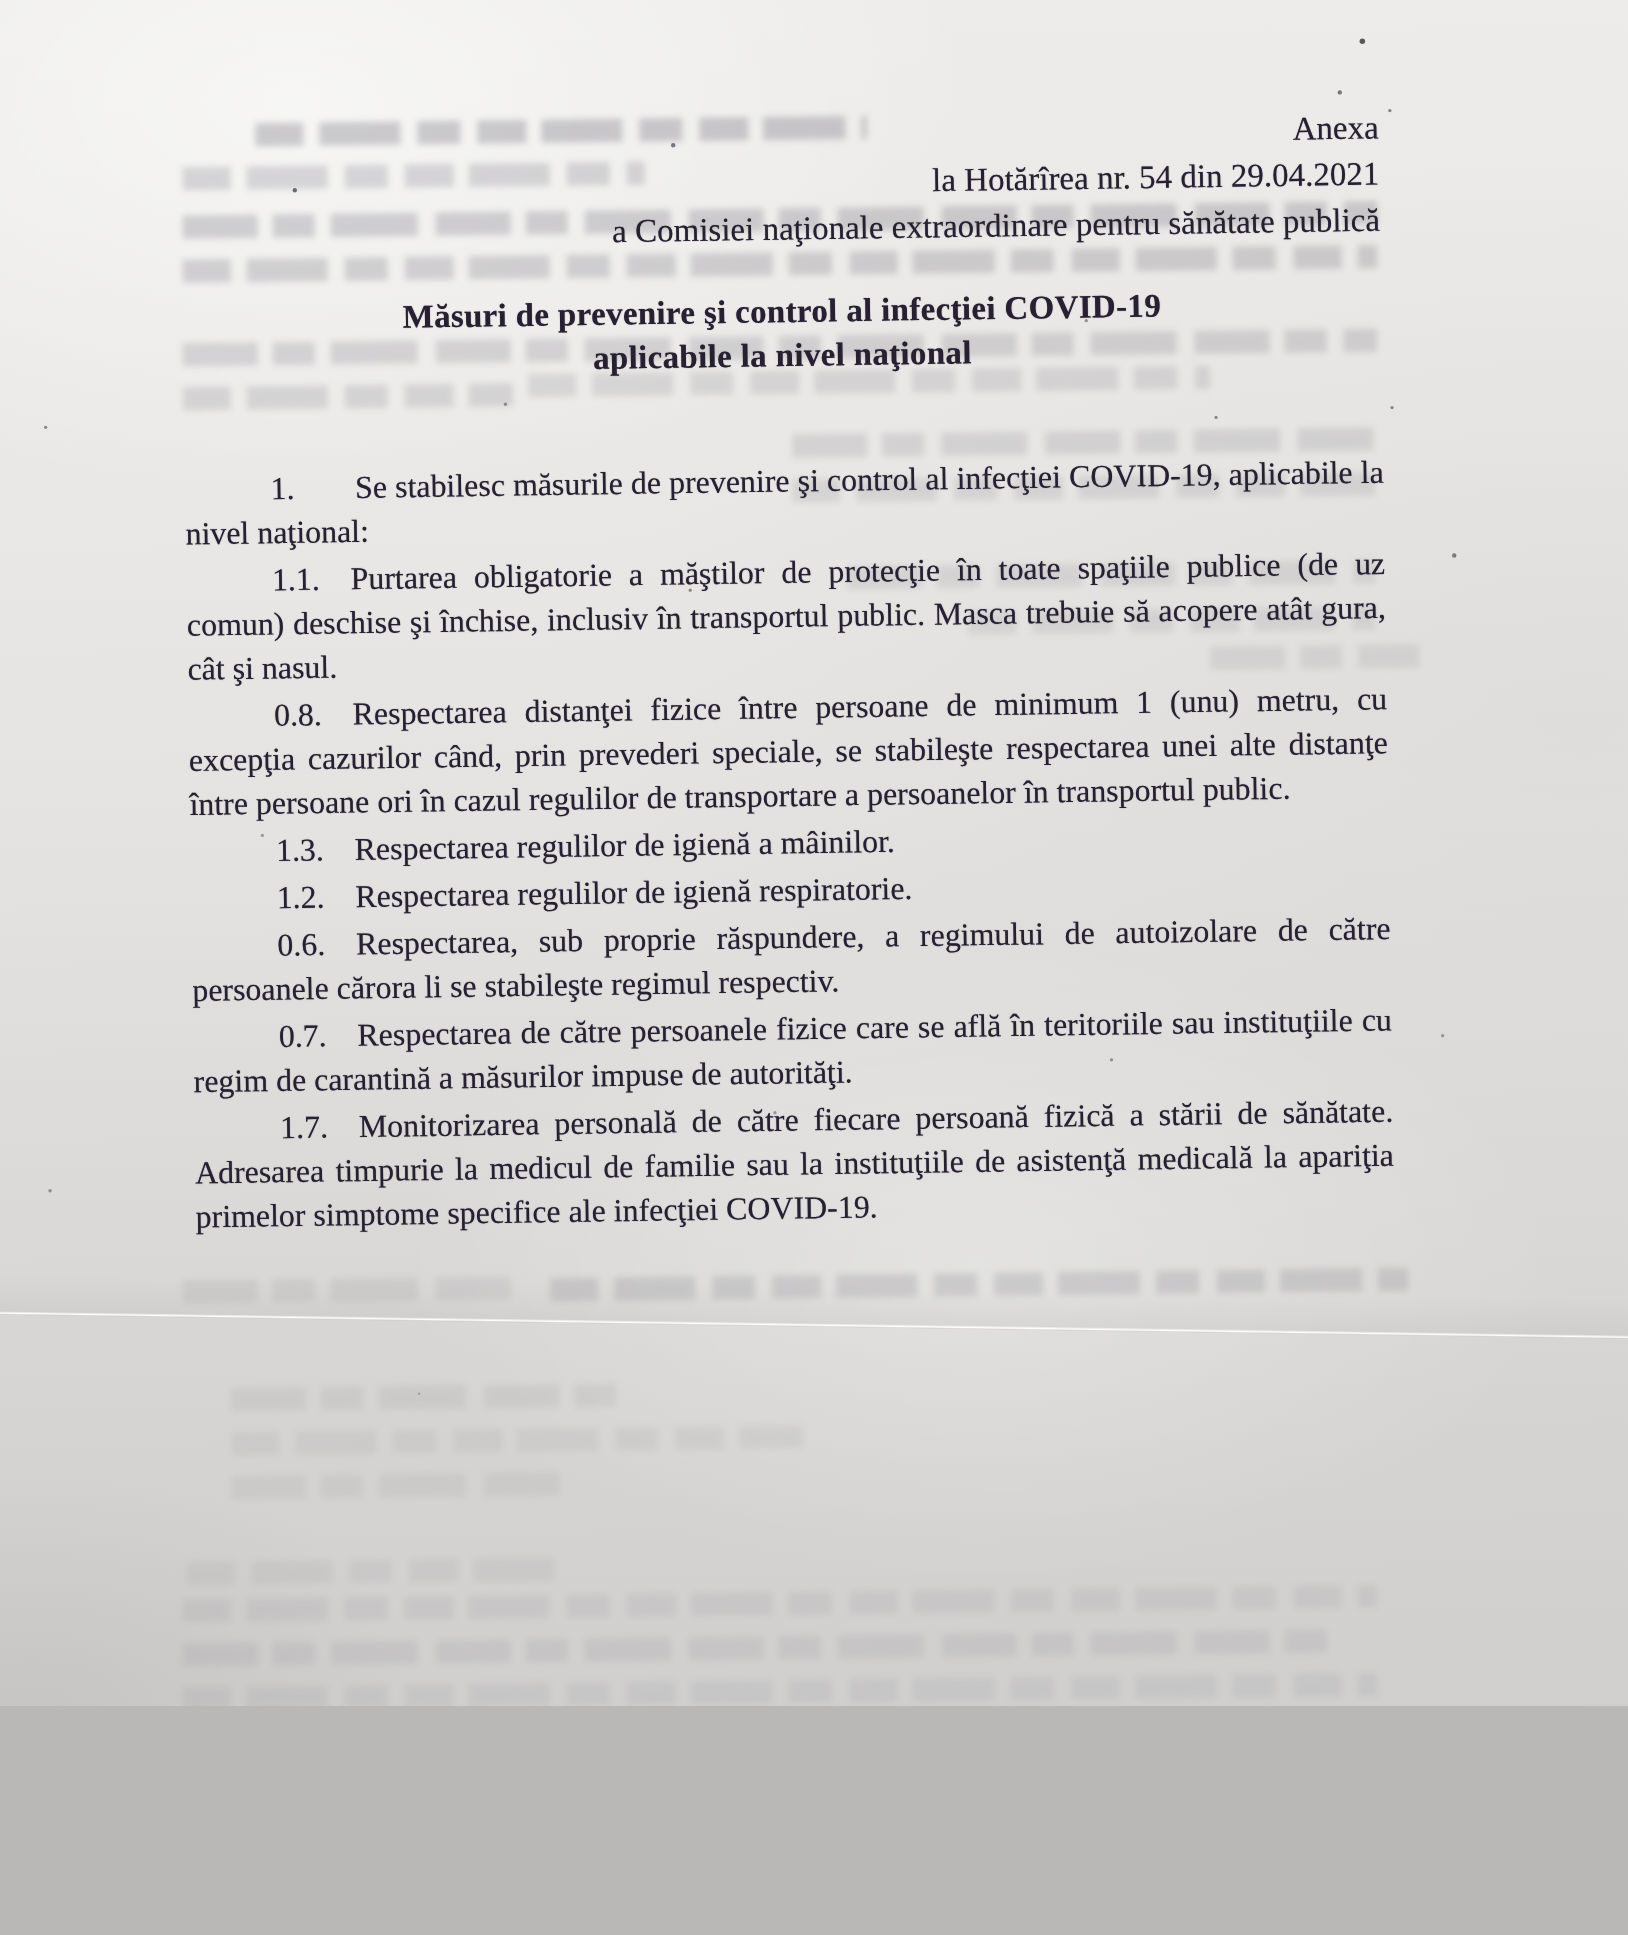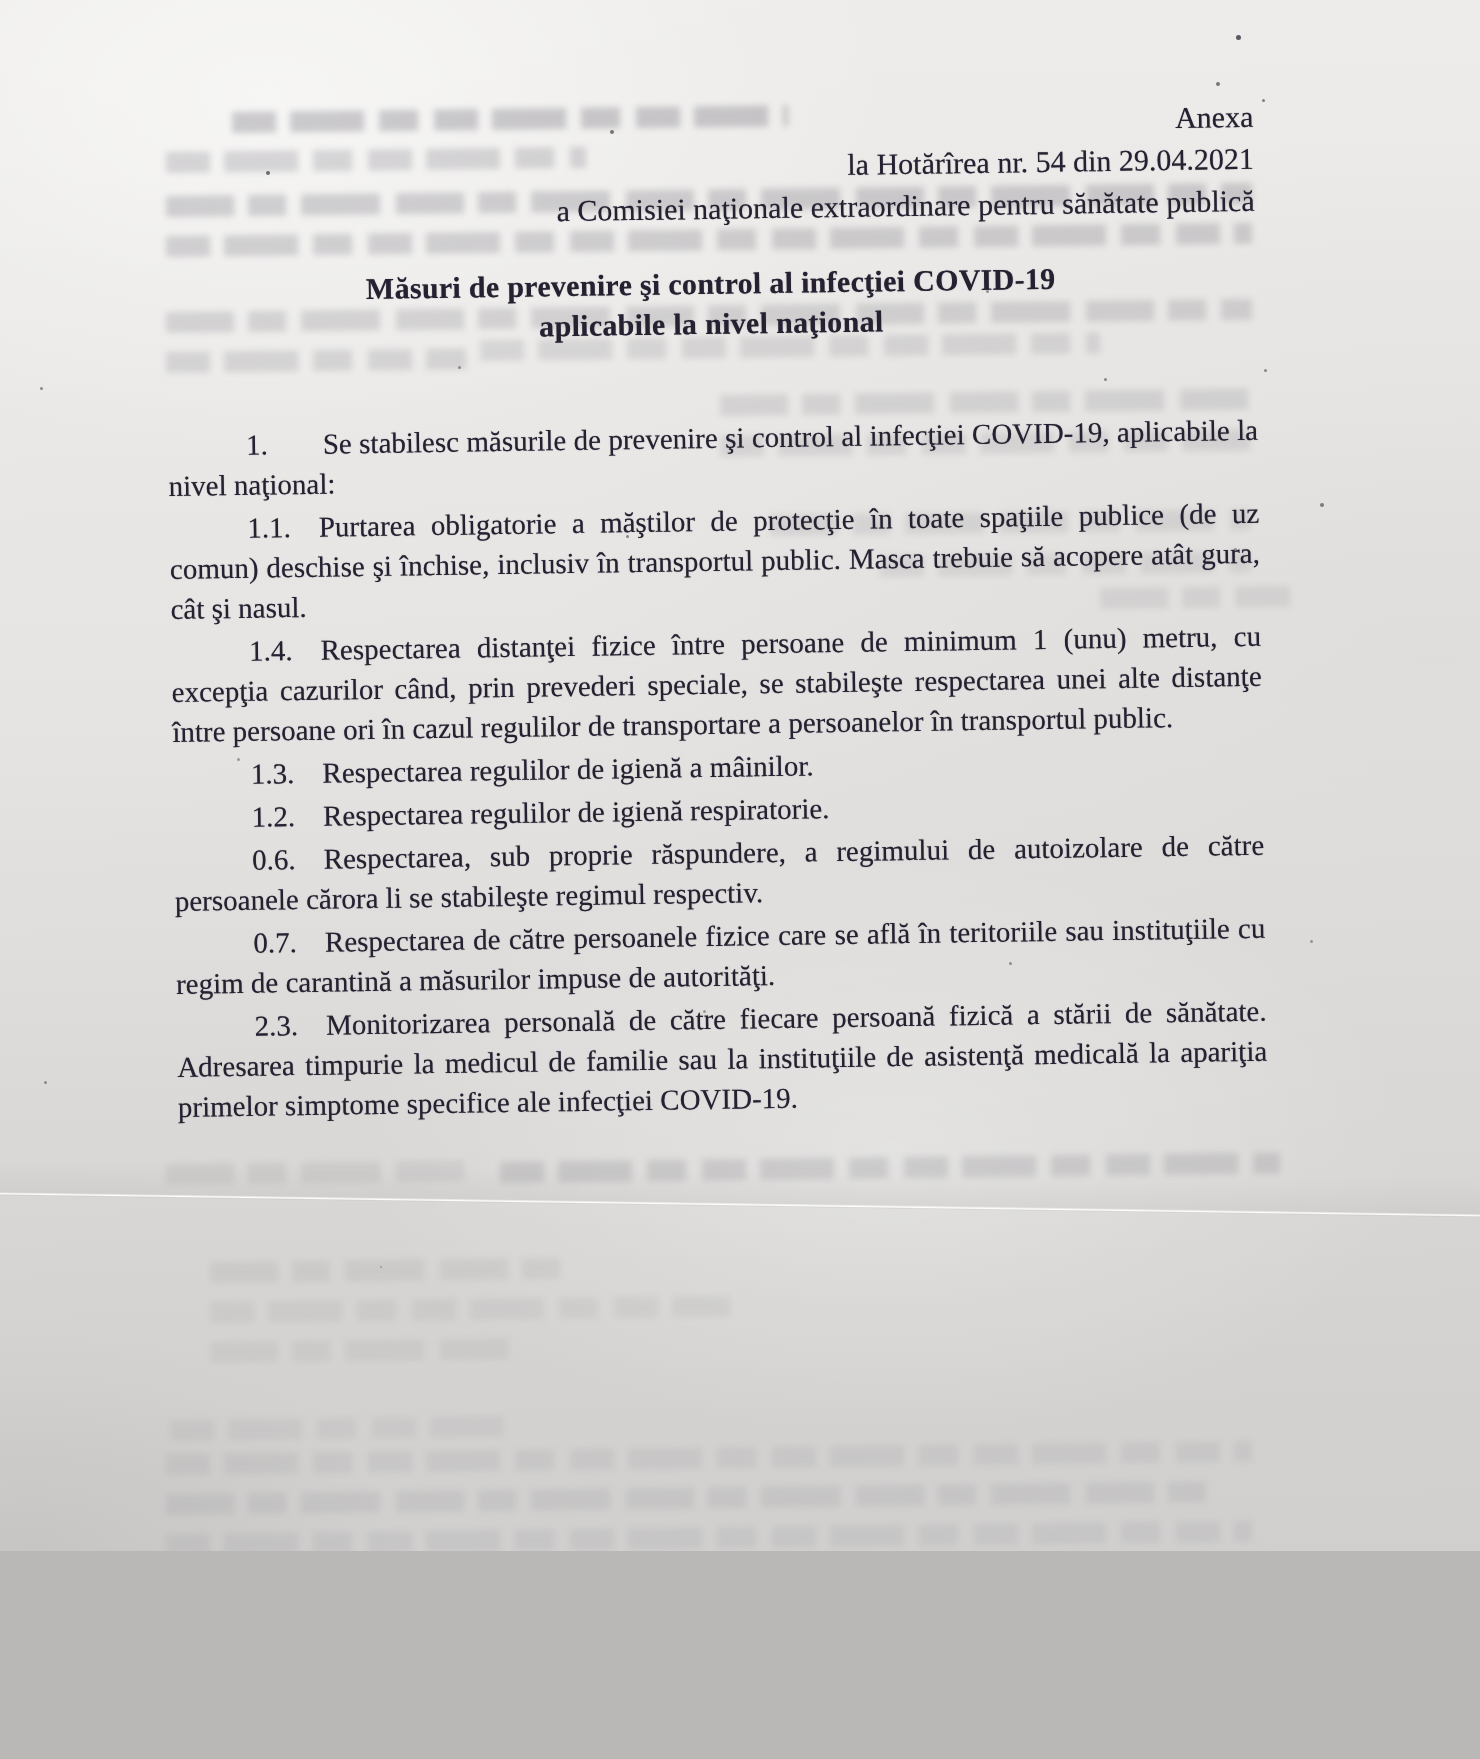--- a/index.html
+++ b/index.html
@@ -115,7 +115,7 @@
     <div class="doc-body" id="doc-body">
         <p><span class="pnum">1.</span><span class="gap wide"></span><span>Se stabilesc măsurile de prevenire şi control al infecţiei COVID-19, aplicabile la nivel naţional:</span></p>
         <p><span class="pnum">1.1.</span><span class="gap"></span><span>Purtarea obligatorie a măştilor de protecţie în toate spaţiile publice (de uz comun) deschise şi închise, inclusiv în transportul public. Masca trebuie să acopere atât gura, cât şi nasul.</span></p>
-        <p><span class="pnum">1.4.</span><span class="gap"></span><span>Respectarea distanţei fizice între persoane de minimum 1 (unu) metru, cu excepţia cazurilor când, prin prevederi speciale, se stabileşte respectarea unei alte distanţe între persoane ori în cazul regulilor de transportare a persoanelor în transportul public.</span></p>
+        <p><span class="pnum">0.8.</span><span class="gap"></span><span>Respectarea distanţei fizice între persoane de minimum 1 (unu) metru, cu excepţia cazurilor când, prin prevederi speciale, se stabileşte respectarea unei alte distanţe între persoane ori în cazul regulilor de transportare a persoanelor în transportul public.</span></p>
         <p><span class="pnum">1.3.</span><span class="gap"></span><span>Respectarea regulilor de igienă a mâinilor.</span></p>
         <p><span class="pnum">1.2.</span><span class="gap"></span><span>Respectarea regulilor de igienă respiratorie.</span></p>
         <p><span class="pnum">0.6.</span><span class="gap"></span><span>Respectarea, sub proprie răspundere, a regimului de autoizolare de către persoanele cărora li se stabileşte regimul respectiv.</span></p>

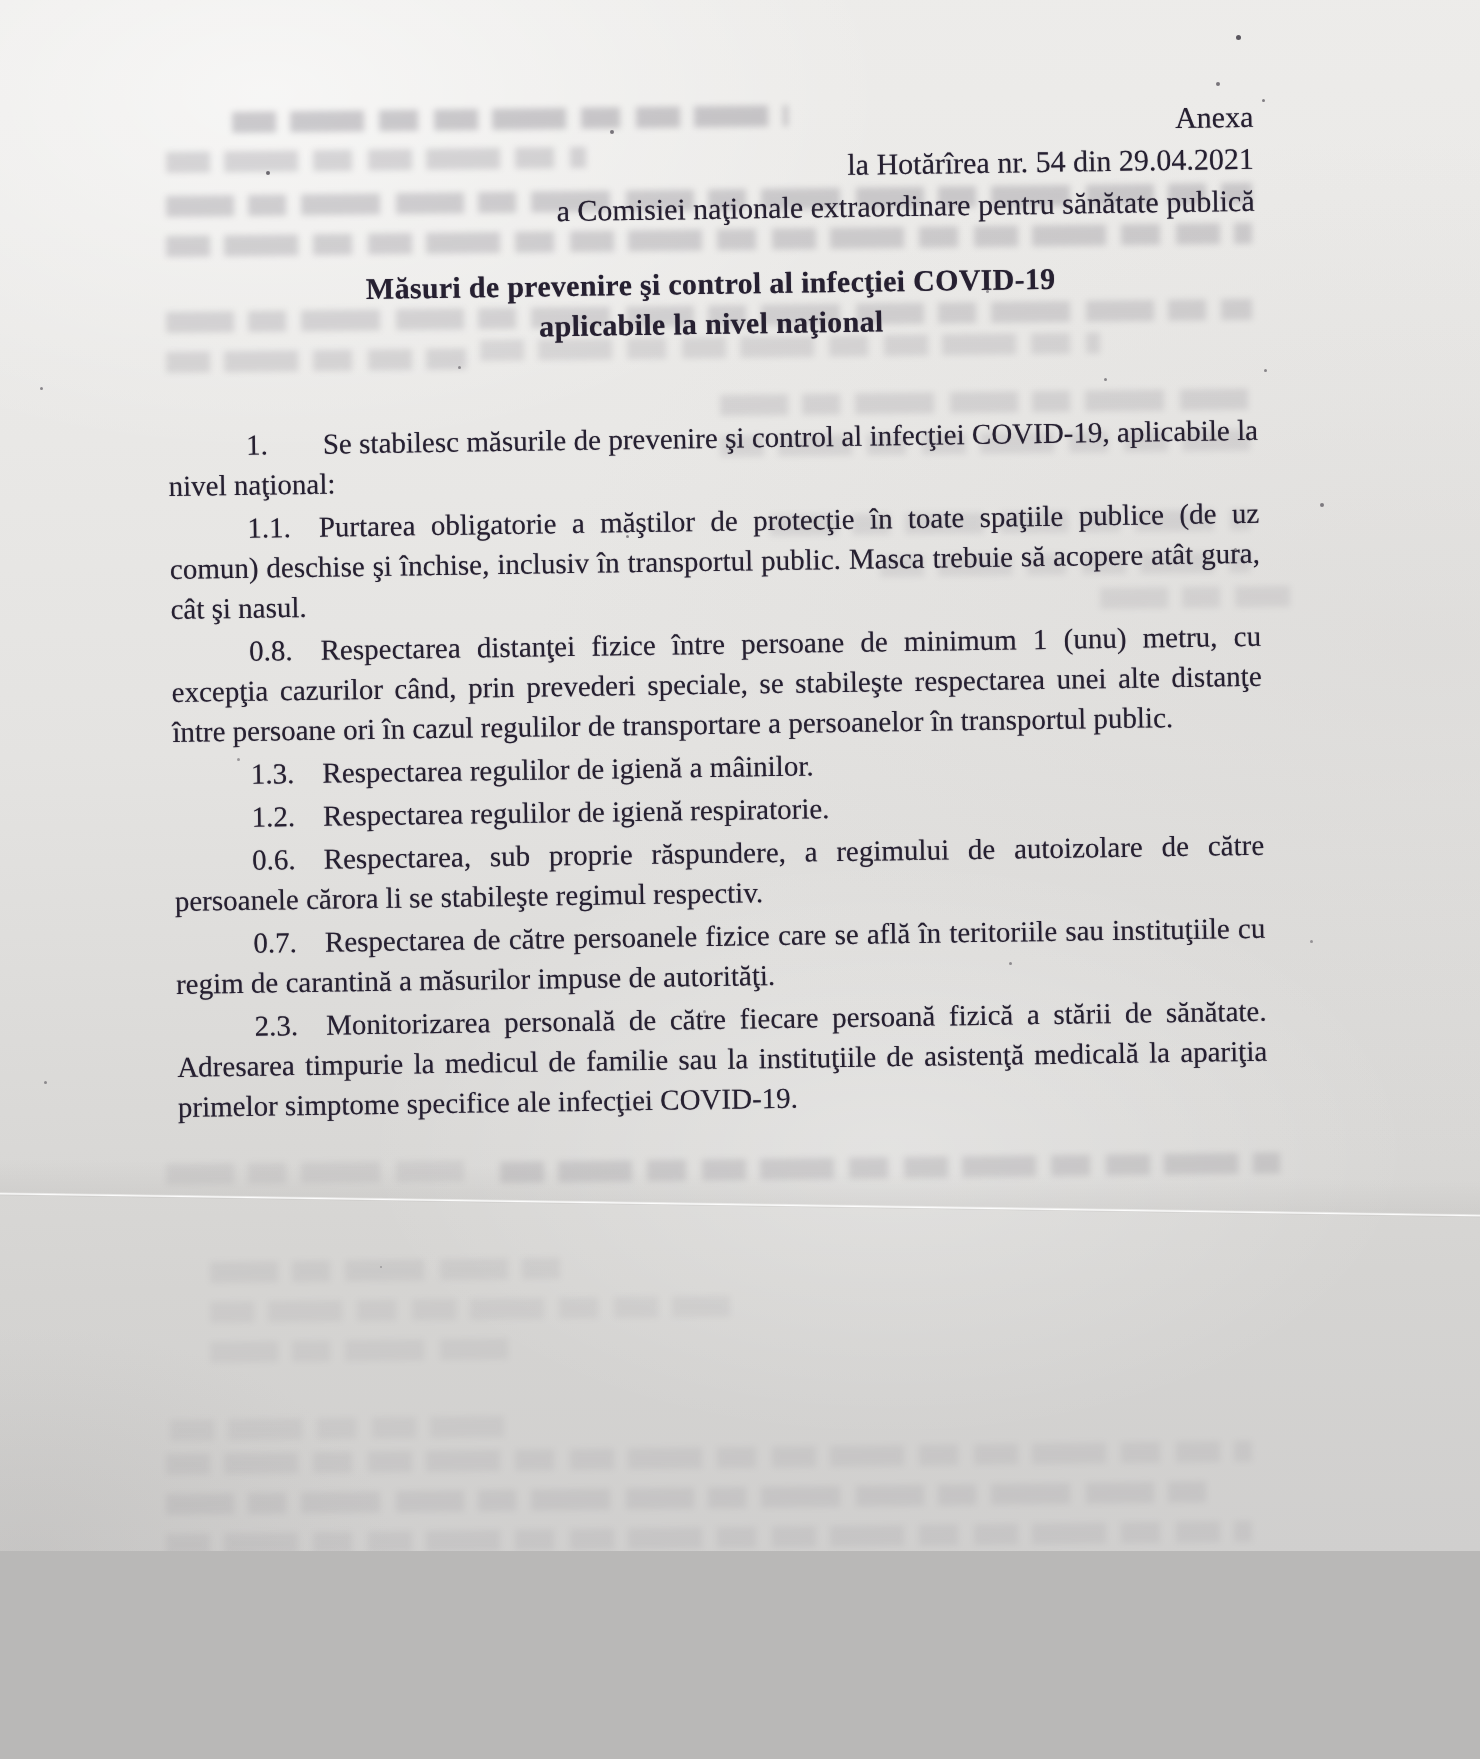--- a/index.html
+++ b/index.html
@@ -120,7 +120,7 @@
         <p><span class="pnum">1.2.</span><span class="gap"></span><span>Respectarea regulilor de igienă respiratorie.</span></p>
         <p><span class="pnum">0.6.</span><span class="gap"></span><span>Respectarea, sub proprie răspundere, a regimului de autoizolare de către persoanele cărora li se stabileşte regimul respectiv.</span></p>
         <p><span class="pnum">0.7.</span><span class="gap"></span><span>Respectarea de către persoanele fizice care se află în teritoriile sau instituţiile cu regim de carantină a măsurilor impuse de autorităţi.</span></p>
-        <p><span class="pnum">2.3.</span><span class="gap"></span><span>Monitorizarea personală de către fiecare persoană fizică a stării de sănătate. Adresarea timpurie la medicul de familie sau la instituţiile de asistenţă medicală la apariţia primelor simptome specifice ale infecţiei COVID-19.</span></p>
+        <p><span class="pnum">1.7.</span><span class="gap"></span><span>Monitorizarea personală de către fiecare persoană fizică a stării de sănătate. Adresarea timpurie la medicul de familie sau la instituţiile de asistenţă medicală la apariţia primelor simptome specifice ale infecţiei COVID-19.</span></p>
       </div>
   </div>
 

